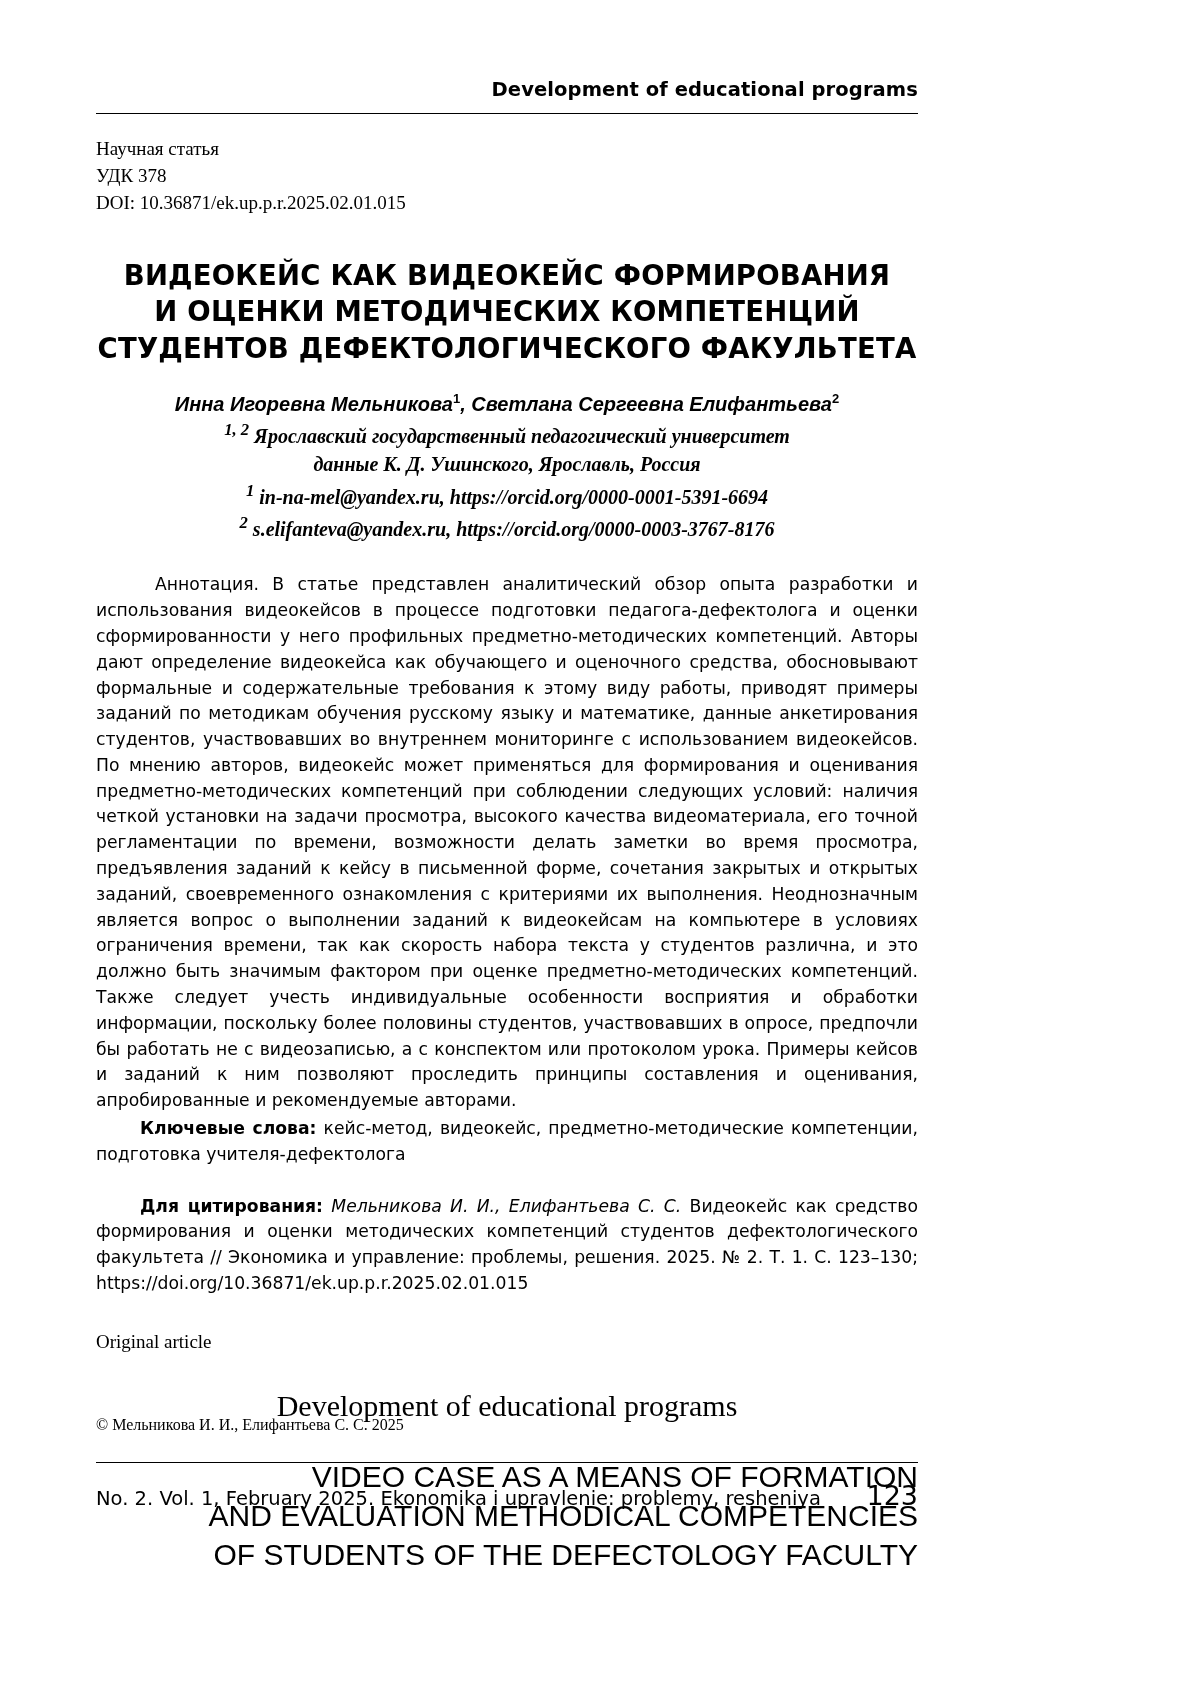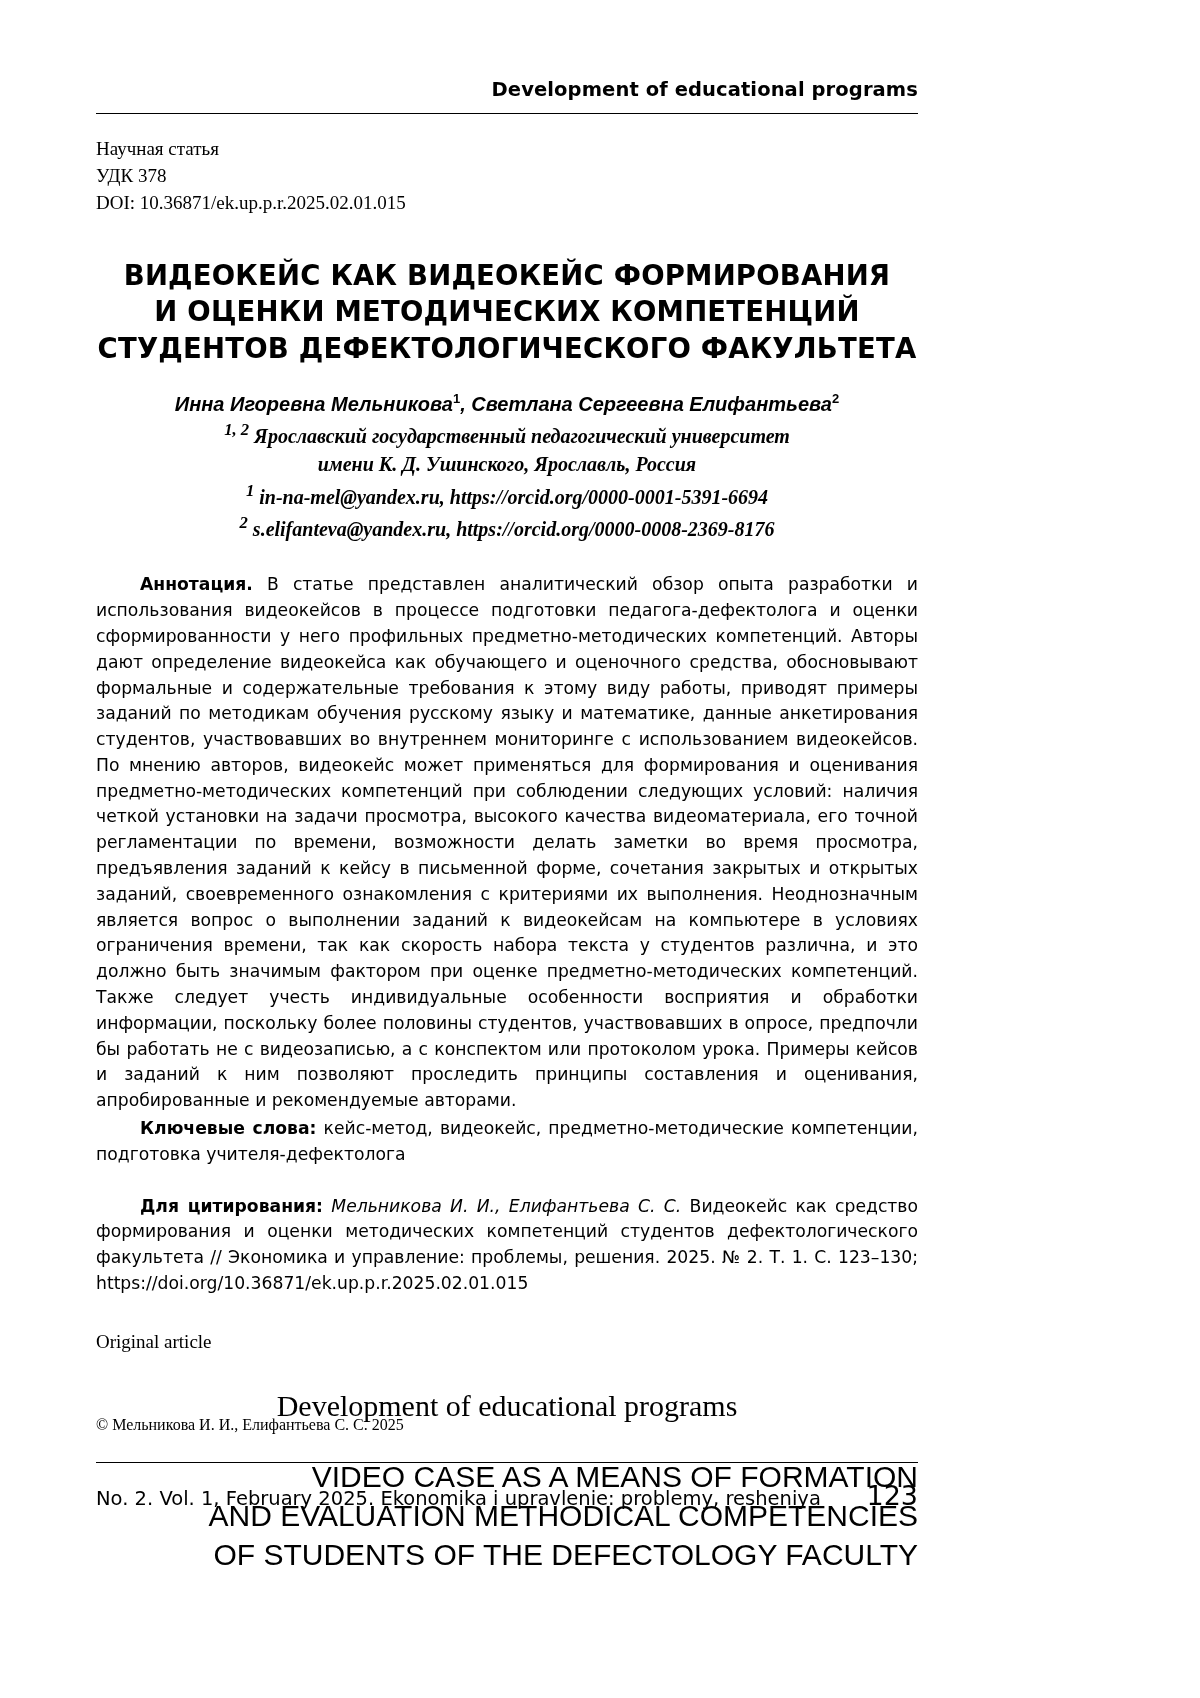--- a/index.html
+++ b/index.html
@@ -192,7 +192,7 @@
     </div>
     <div class="affil">
       <div><sup>1, 2</sup><span> Ярославский государственный педагогический университет</span></div>
-      <div>имени К. Д. Ушинского, Ярославль, Россия</div>
+      <div>данные К. Д. Ушинского, Ярославль, Россия</div>
     </div>
     <div class="emails">
       <div><sup>1</sup><span> in-na-mel@yandex.ru, https://orcid.org/0000-0001-5391-6694</span></div>

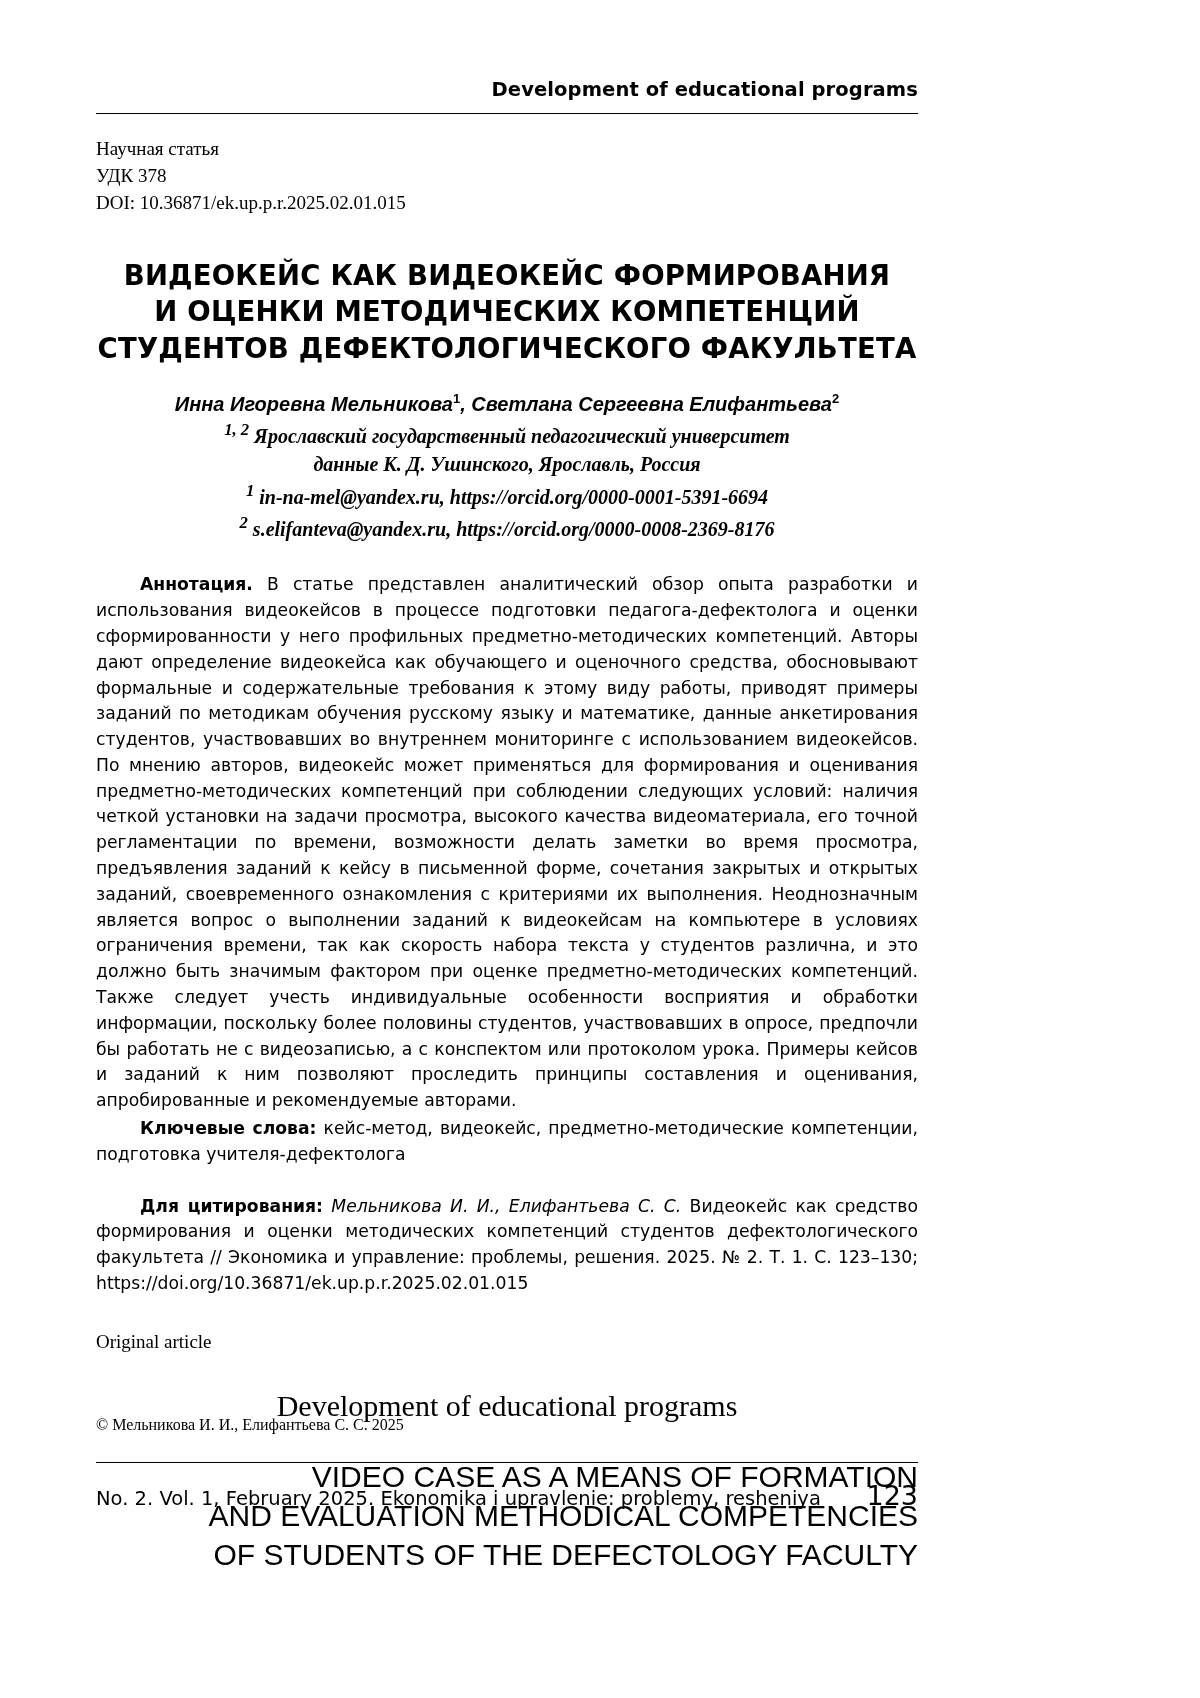--- a/index.html
+++ b/index.html
@@ -196,7 +196,7 @@
     </div>
     <div class="emails">
       <div><sup>1</sup><span> in-na-mel@yandex.ru, https://orcid.org/0000-0001-5391-6694</span></div>
-      <div><sup>2</sup><span> s.elifanteva@yandex.ru, https://orcid.org/0000-0008-2369-8176</span></div>
+      <div><sup>2</sup><span> s.elifanteva@yandex.ru, https://orcid.org/0000-0003-3767-8176</span></div>
     </div>
 
     <div class="abstract"><b>Аннотация.</b><span> В статье представлен аналитический обзор опыта разработки и использования видеокейсов в процессе подготовки педагога-дефектолога и оценки сформированности у него профильных предметно-методических компетенций. Авторы дают определение видеокейса как обучающего и оценочного средства, обосновывают формальные и содержательные требования к этому виду работы, приводят примеры заданий по методикам обучения русскому языку и математике, данные анкетирования студентов, участвовавших во внутреннем мониторинге с использованием видеокейсов. По мнению авторов, видеокейс может применяться для формирования и оценивания предметно-методических компетенций при соблюдении следующих условий: наличия четкой установки на задачи просмотра, высокого качества видеоматериала, его точной регламентации по времени, возможности делать заметки во время просмотра, предъявления заданий к кейсу в письменной форме, сочетания закрытых и открытых заданий, своевременного ознакомления с критериями их выполнения. Неоднозначным является вопрос о выполнении заданий к видеокейсам на компьютере в условиях ограничения времени, так как скорость набора текста у студентов различна, и это должно быть значимым фактором при оценке предметно-методических компетенций. Также следует учесть индивидуальные особенности восприятия и обработки информации, поскольку более половины студентов, участвовавших в опросе, предпочли бы работать не с видеозаписью, а с конспектом или протоколом урока. Примеры кейсов и заданий к ним позволяют проследить принципы составления и оценивания, апробированные и рекомендуемые авторами.</span></div>

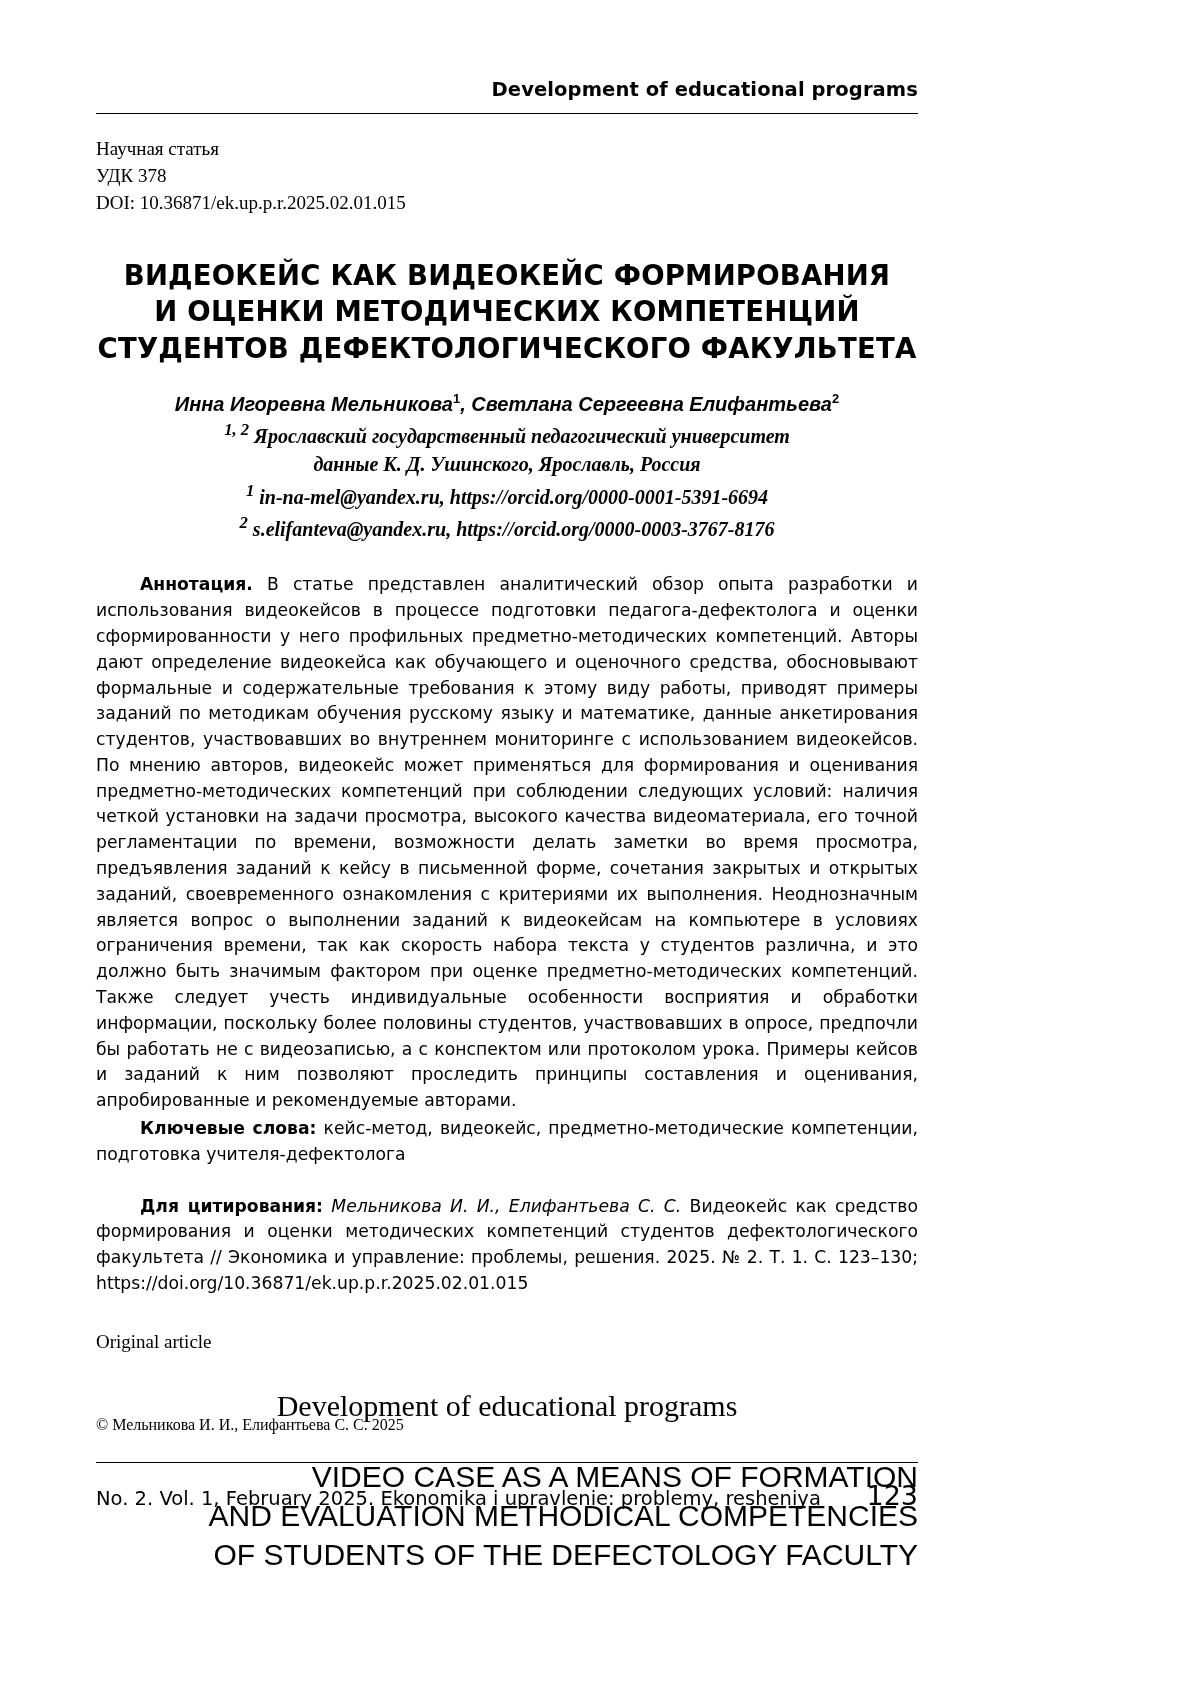--- a/index.html
+++ b/index.html
@@ -94,7 +94,7 @@
     text-indent: 44px;
     hyphens: auto;
   }
-  .abstract b { font-weight: bold; }
+  .abstract b { font-weight: normal; margin-left: 15px; }
   .keywords {
     font-family: "DejaVu Sans", sans-serif;
     font-size: 17.2px;

